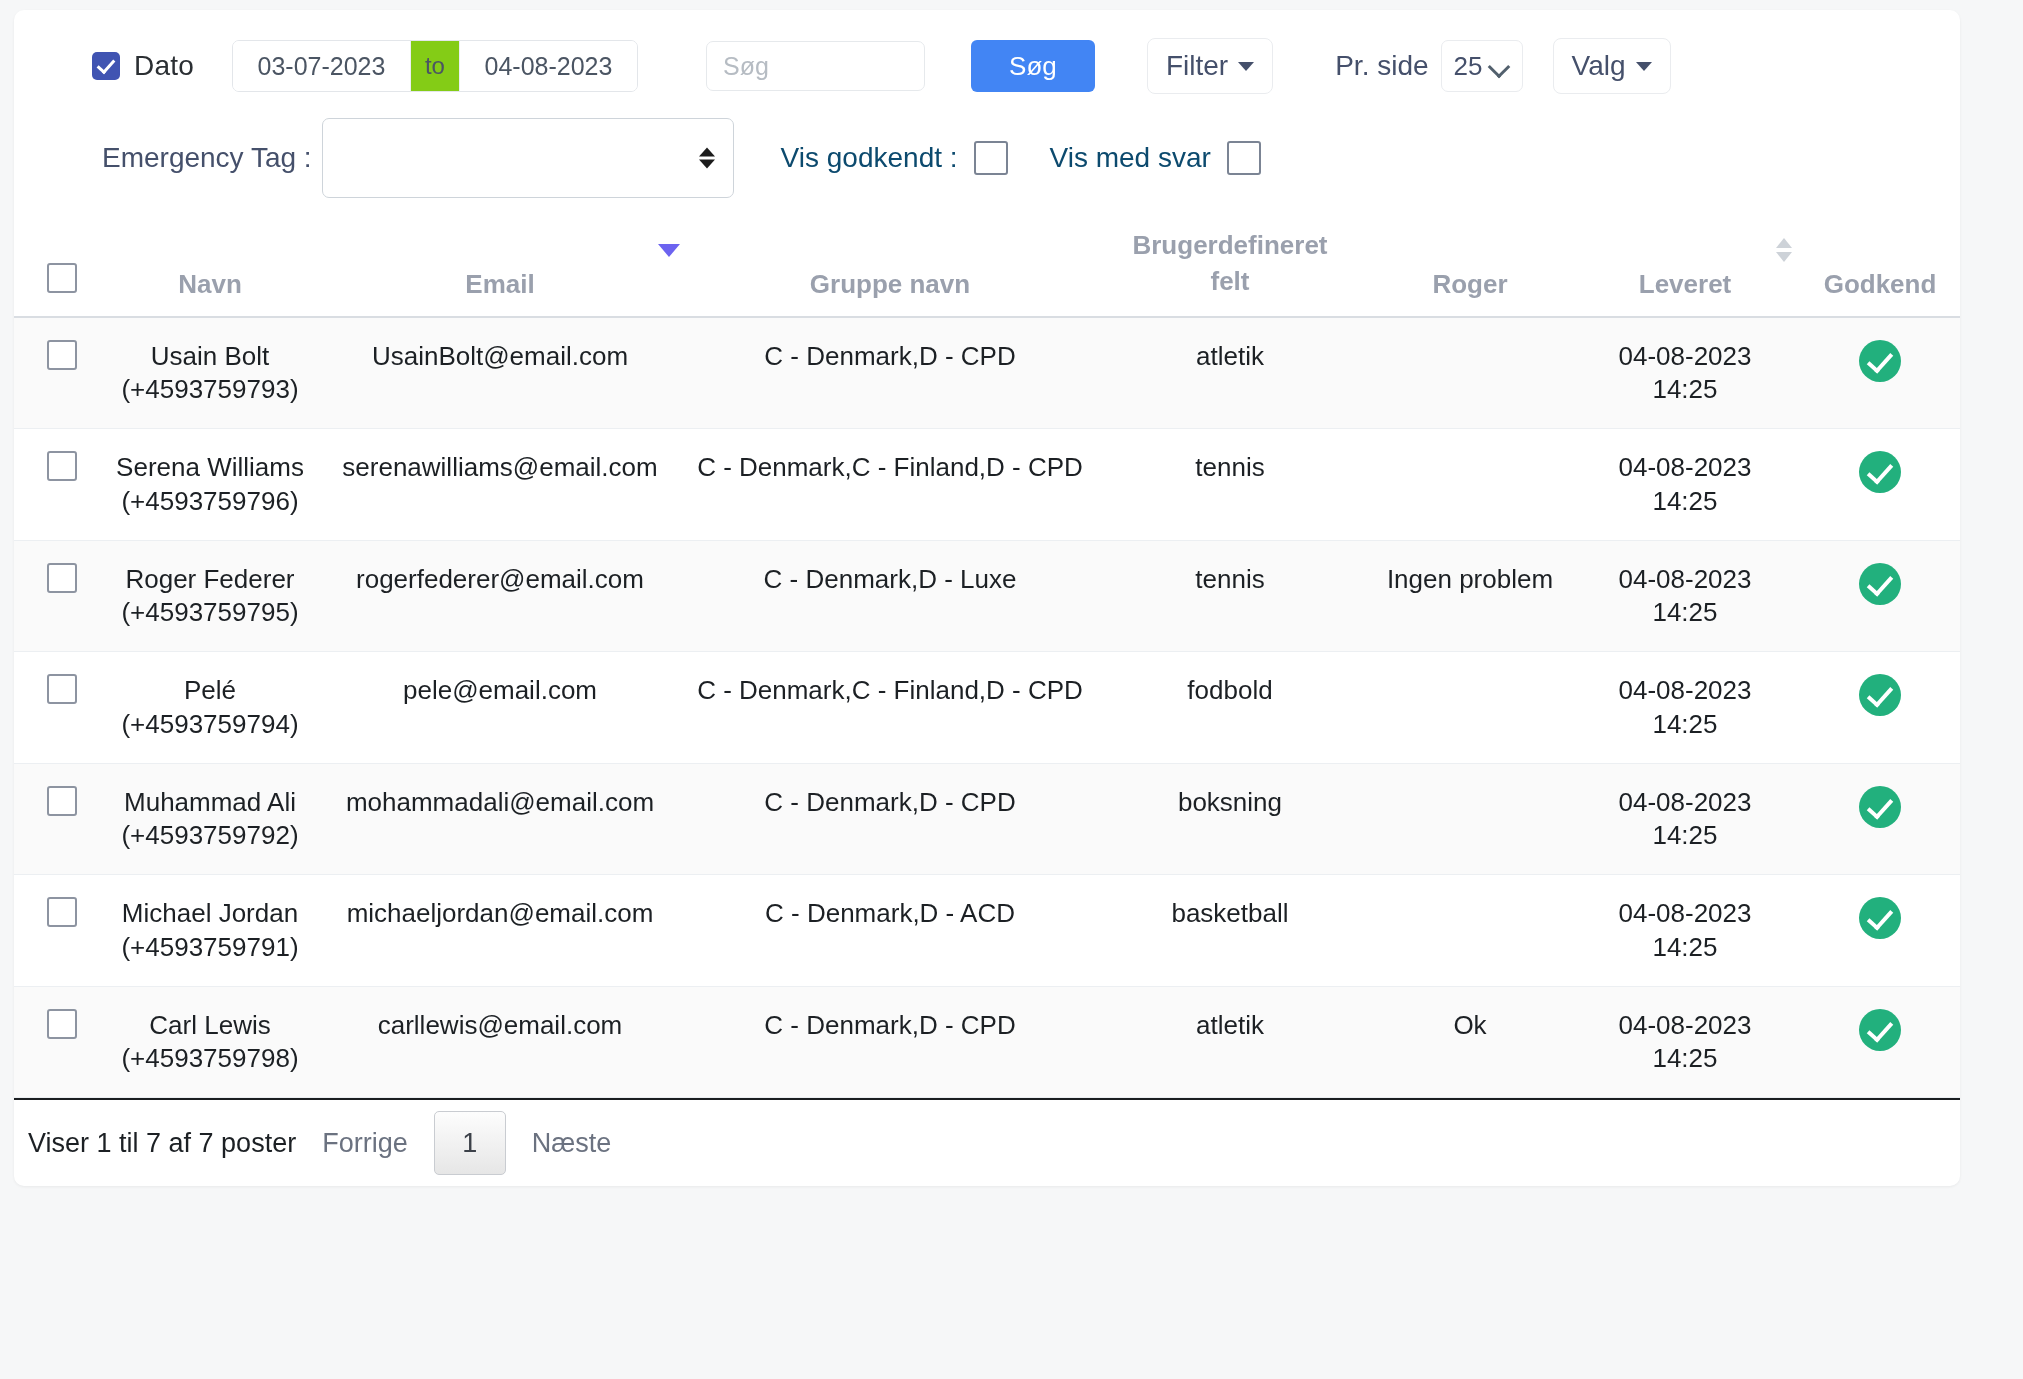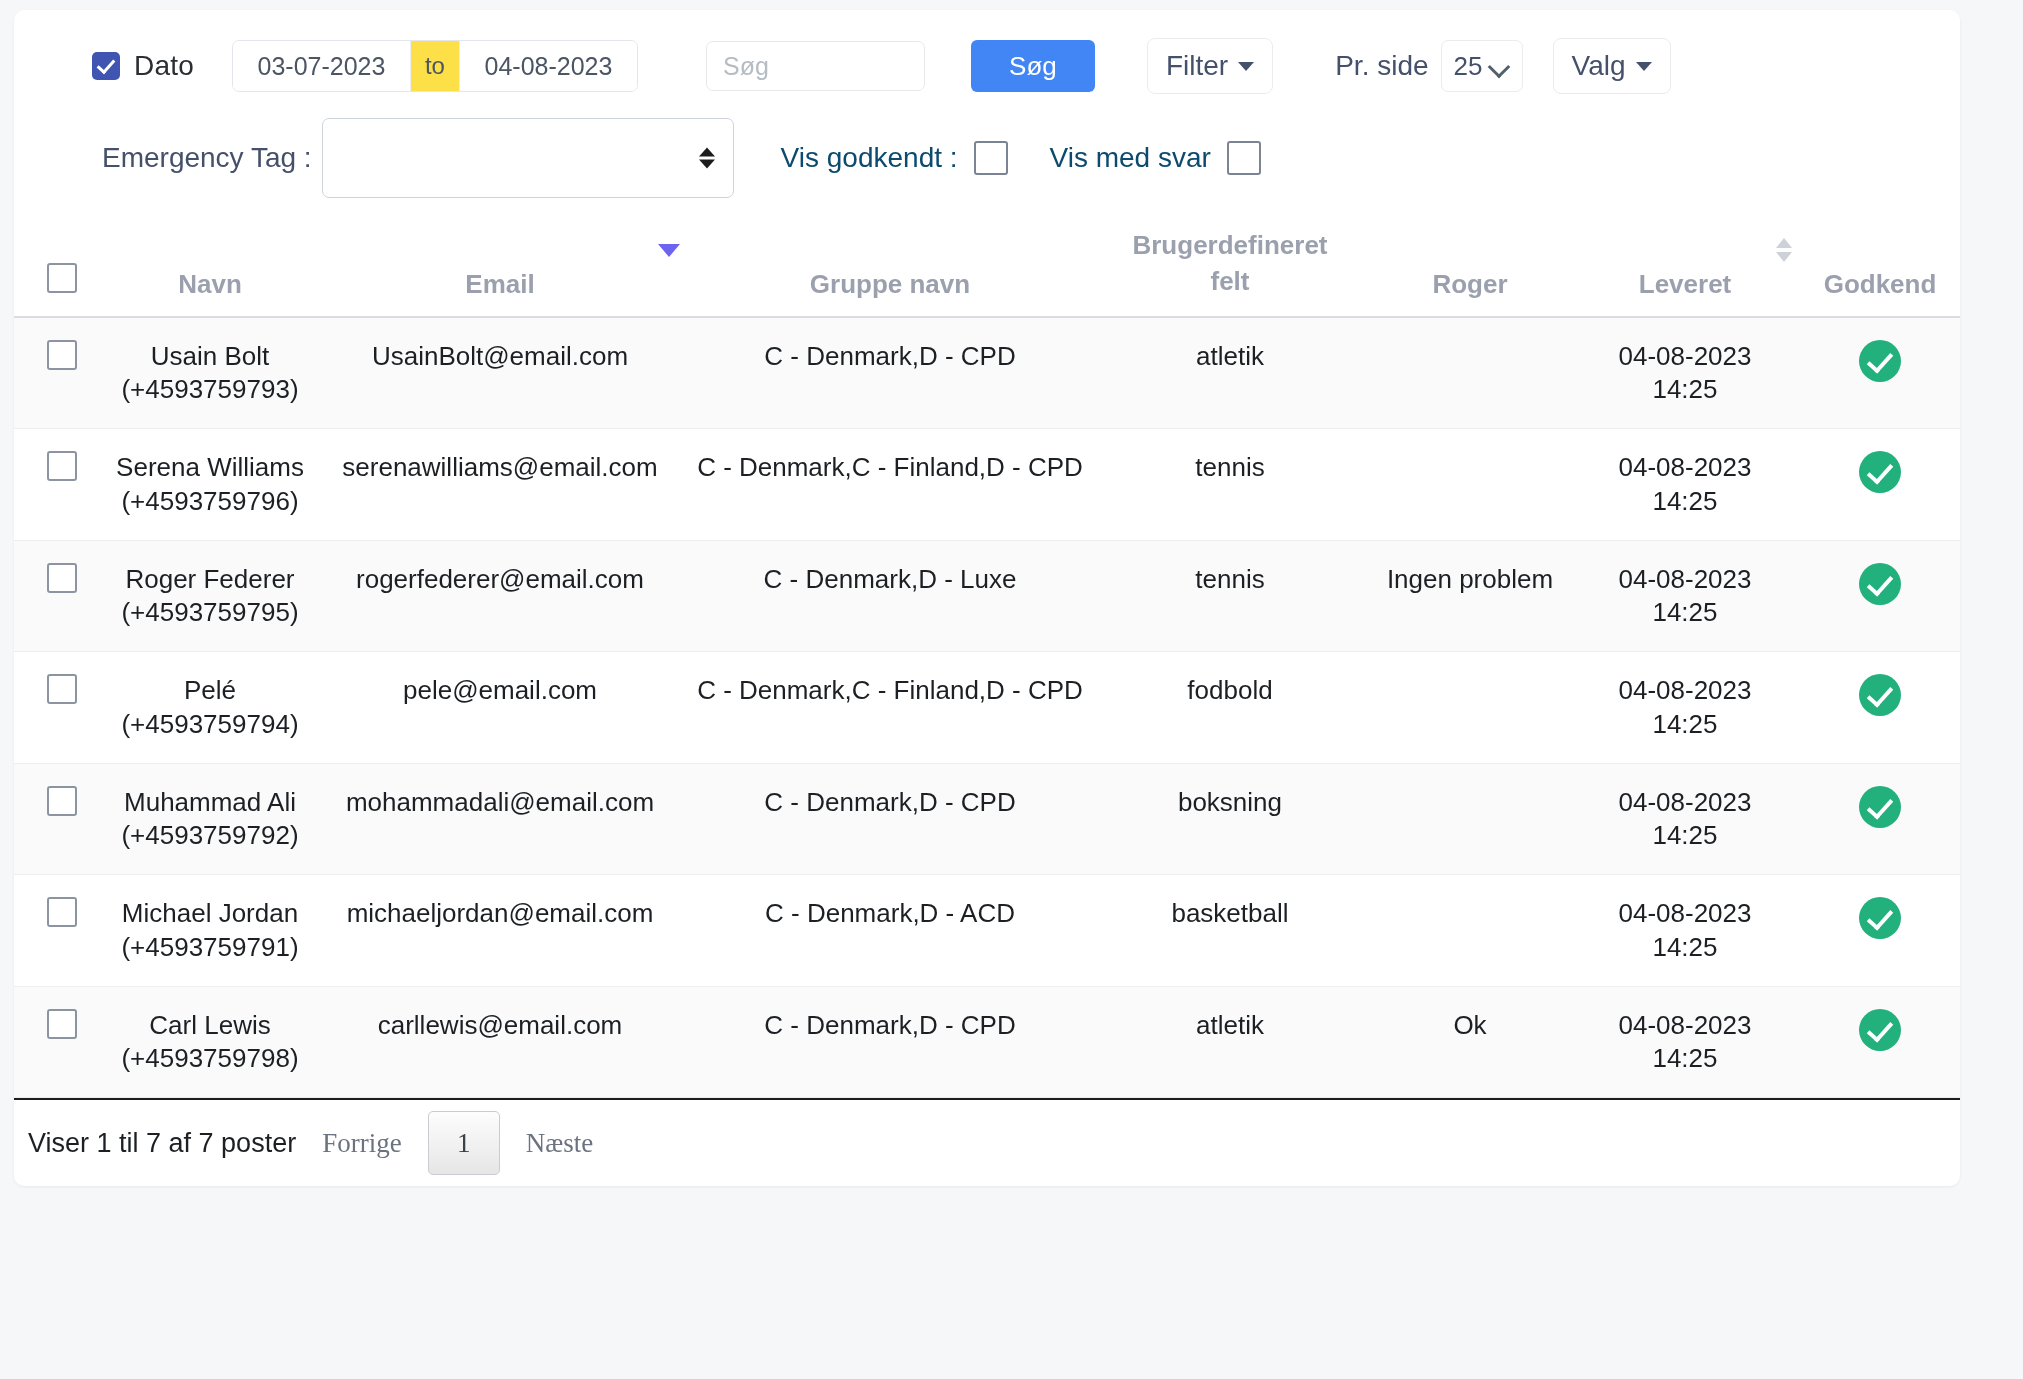--- a/index.html
+++ b/index.html
@@ -94,7 +94,7 @@
     justify-content: center;
     font-size: 24px;
     color: #4b5563;
-    background: #fde047;
+    background: #84cc16;
     border-left: 1px solid #eceef1;
     border-right: 1px solid #eceef1;
   }

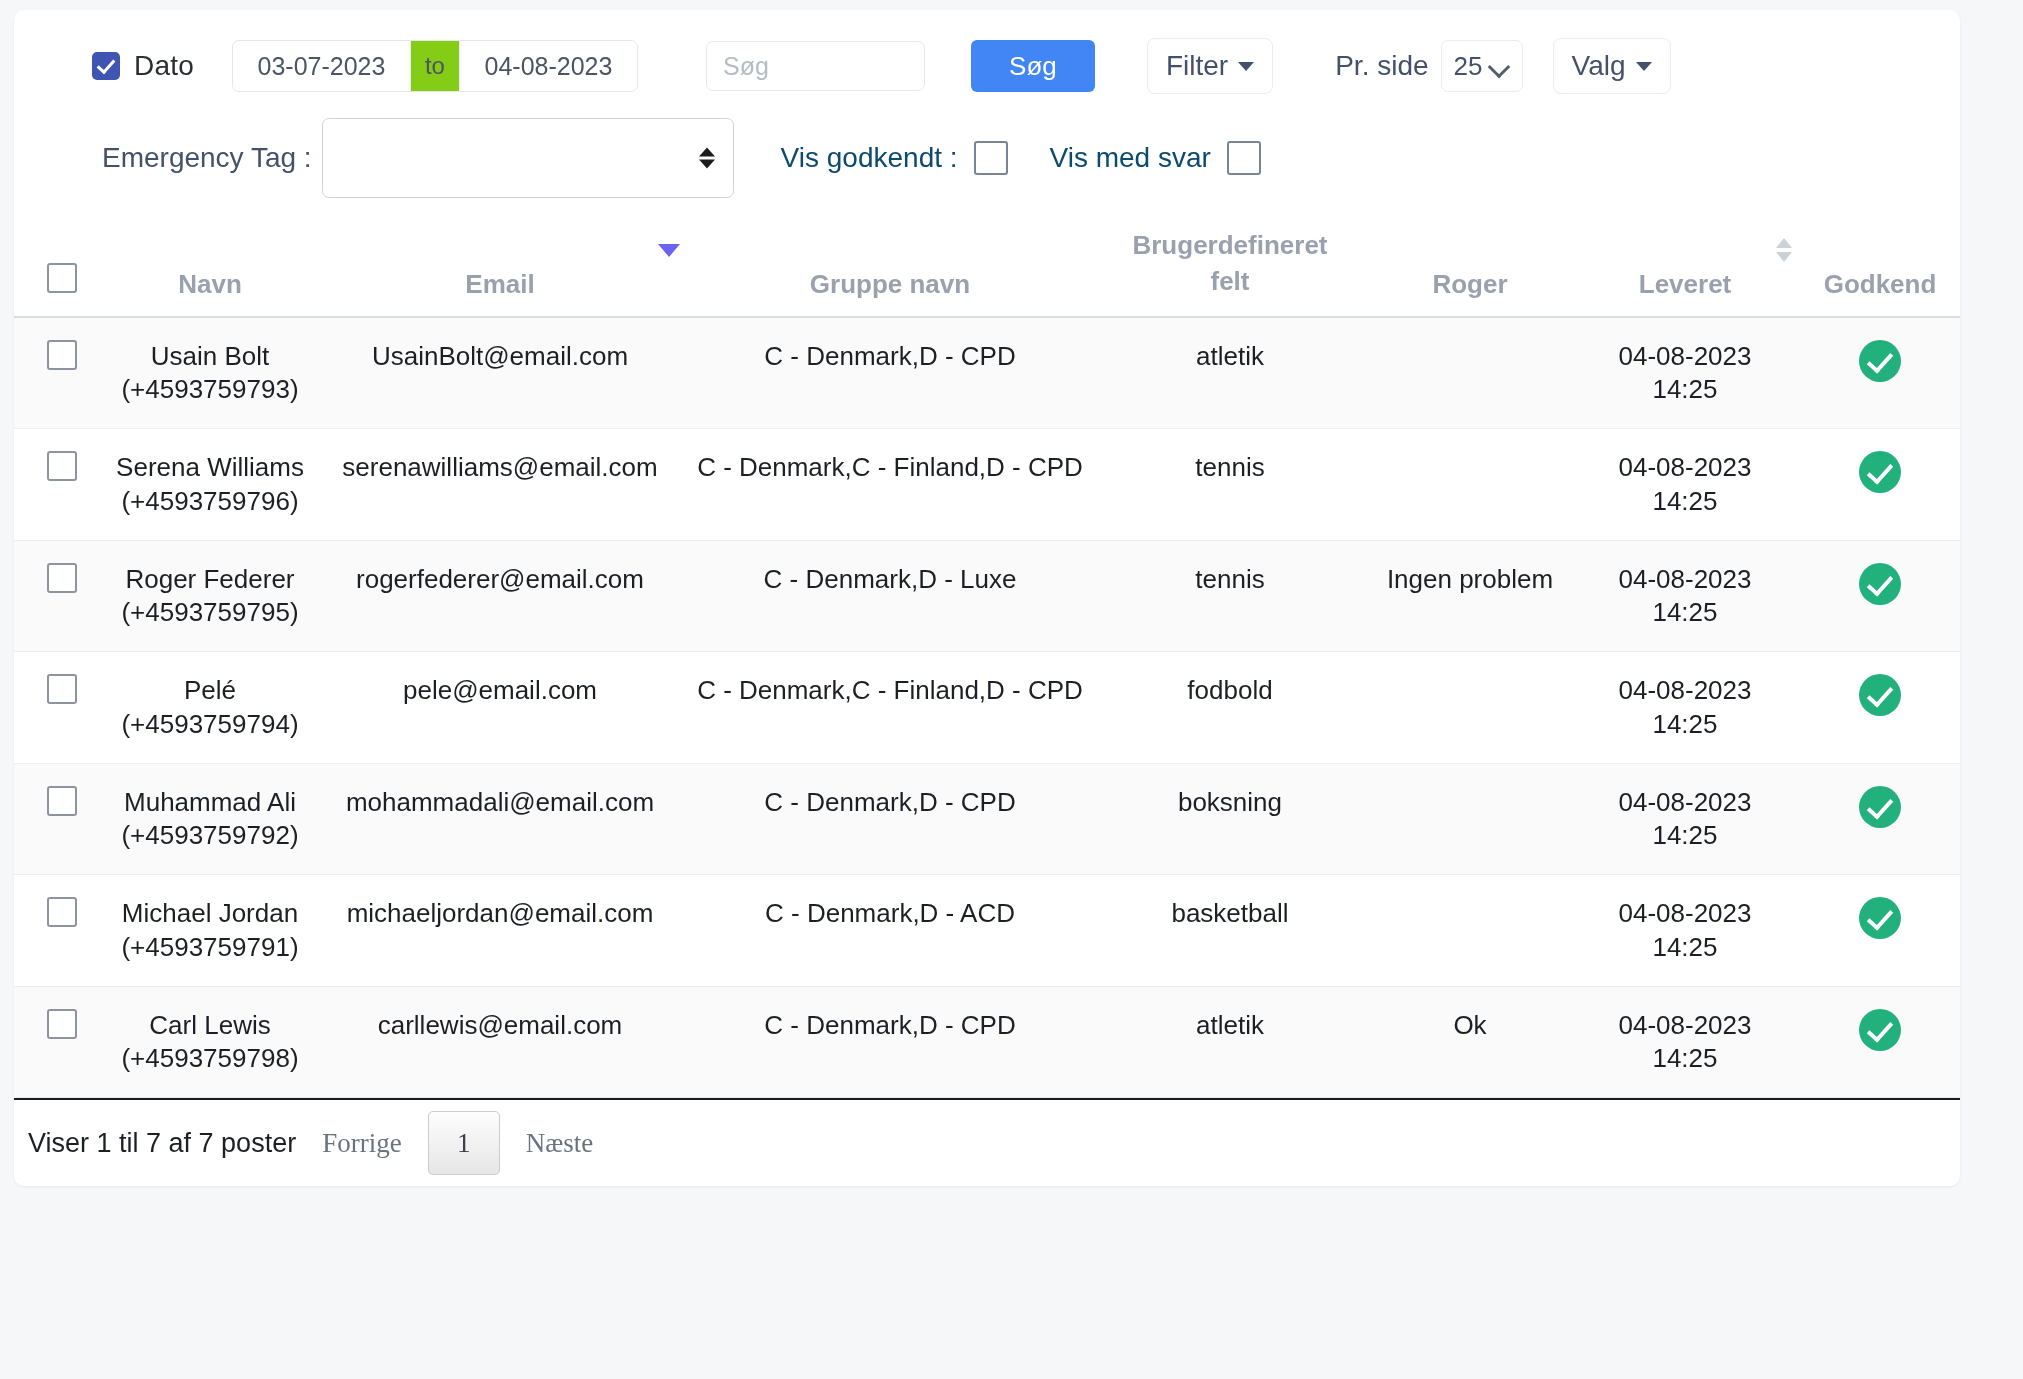--- a/index.html
+++ b/index.html
@@ -351,7 +351,6 @@
   .pager {
     display: flex;
     align-items: center;
-    font-family: Liberation Serif, serif;
   }
   .pg-link {
     font-size: 27px;

